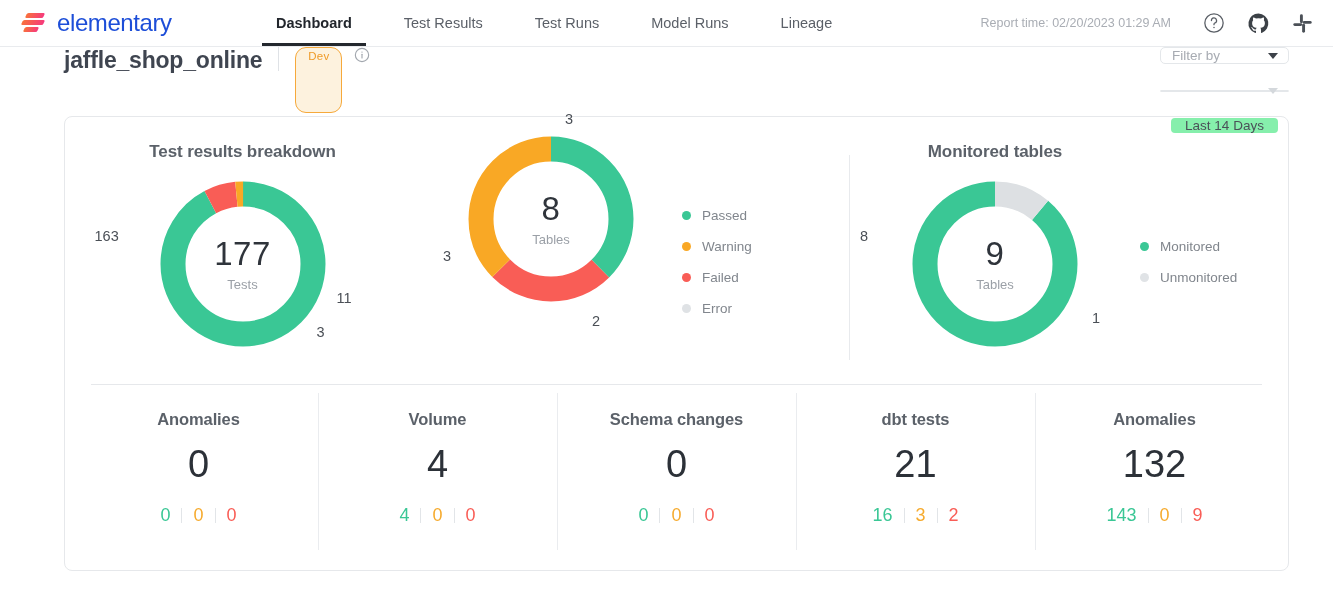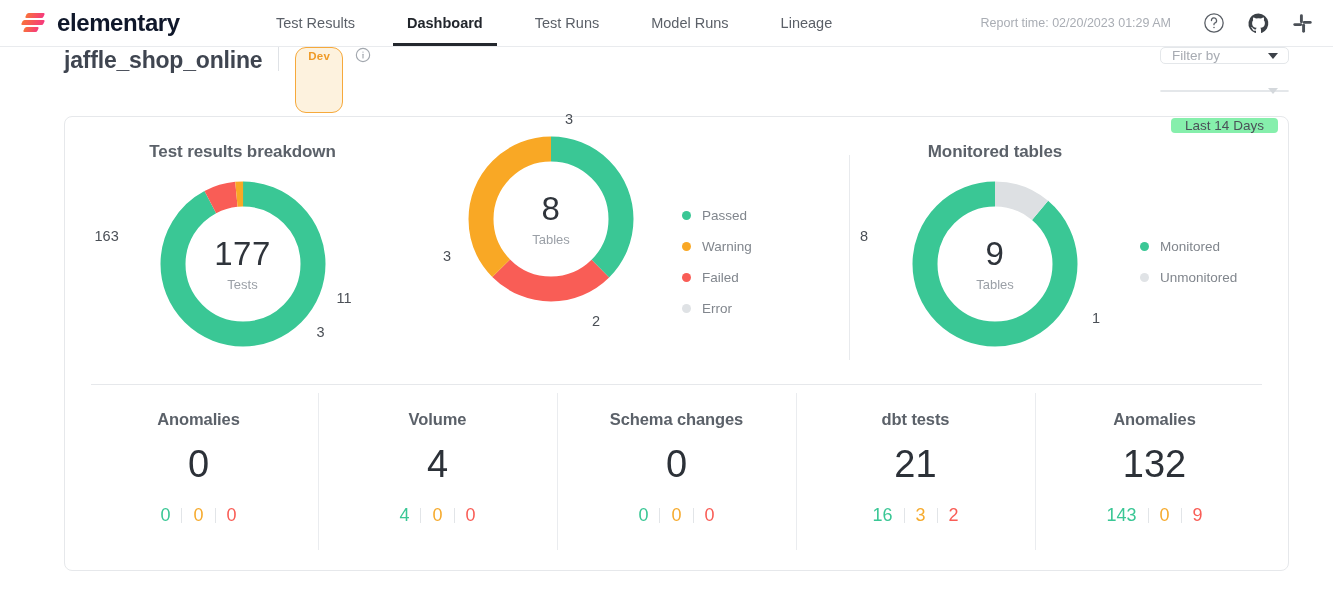--- a/index.html
+++ b/index.html
@@ -44,9 +44,9 @@
   .logo-bar.b3 { top: 16px; left: 4px;  width: 14px; }
   .brand-name {
     font-size: 24px;
-    font-weight: 700;
+    font-weight: 400;
     letter-spacing: -0.4px;
-    color: #0f172a;
+    color: #1d4ed8;
   }
 
   .tabs { display: flex; align-items: stretch; }

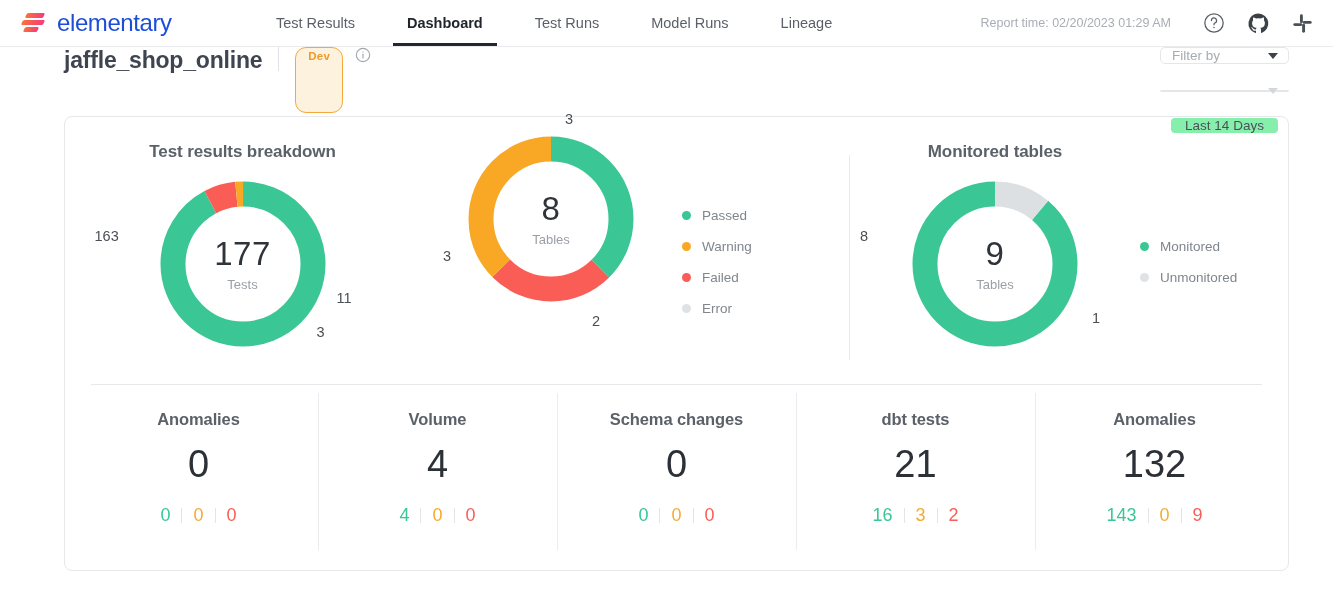--- a/index.html
+++ b/index.html
@@ -302,8 +302,8 @@
   </div>
 
   <div class="tabs">
+    <div class="tab active">Dashboard</div>
     <div class="tab">Test Results</div>
-    <div class="tab active">Dashboard</div>
     <div class="tab">Test Runs</div>
     <div class="tab">Model Runs</div>
     <div class="tab">Lineage</div>

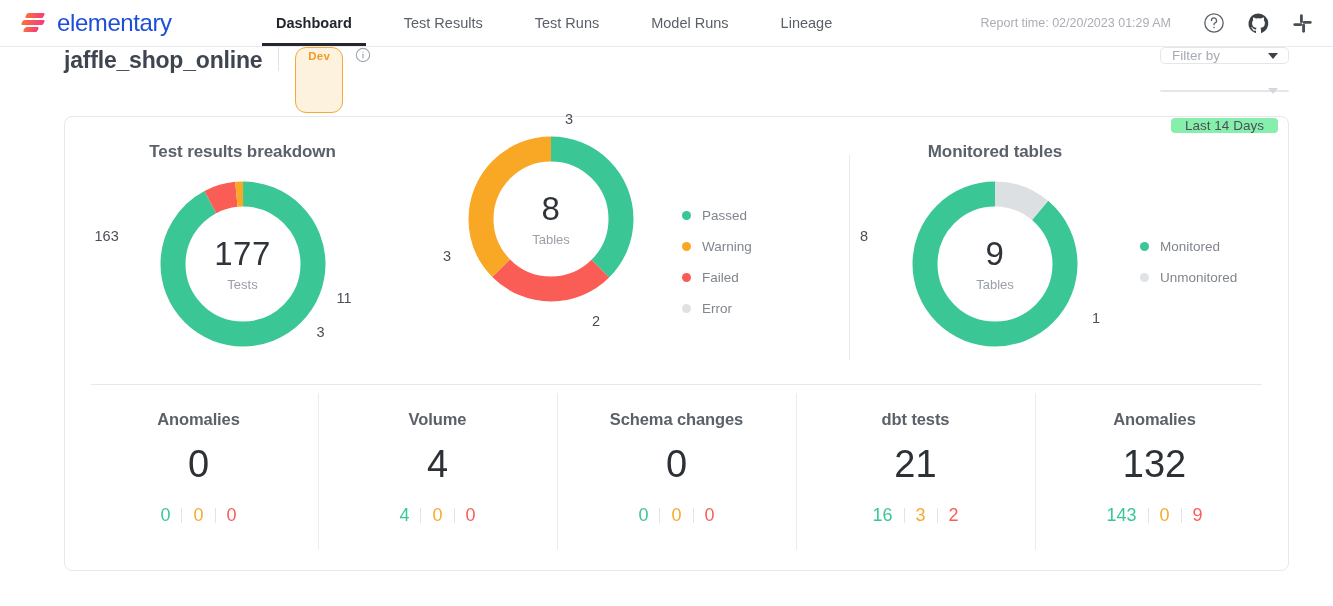--- a/index.html
+++ b/index.html
@@ -107,7 +107,7 @@
     background: #fdf2de;
     color: #ef9b28;
     font-size: 11.5px;
-    font-weight: 700;
+    font-weight: 400;
     padding: 2px 12px 3px;
     border-radius: 11px;
     letter-spacing: .2px;

